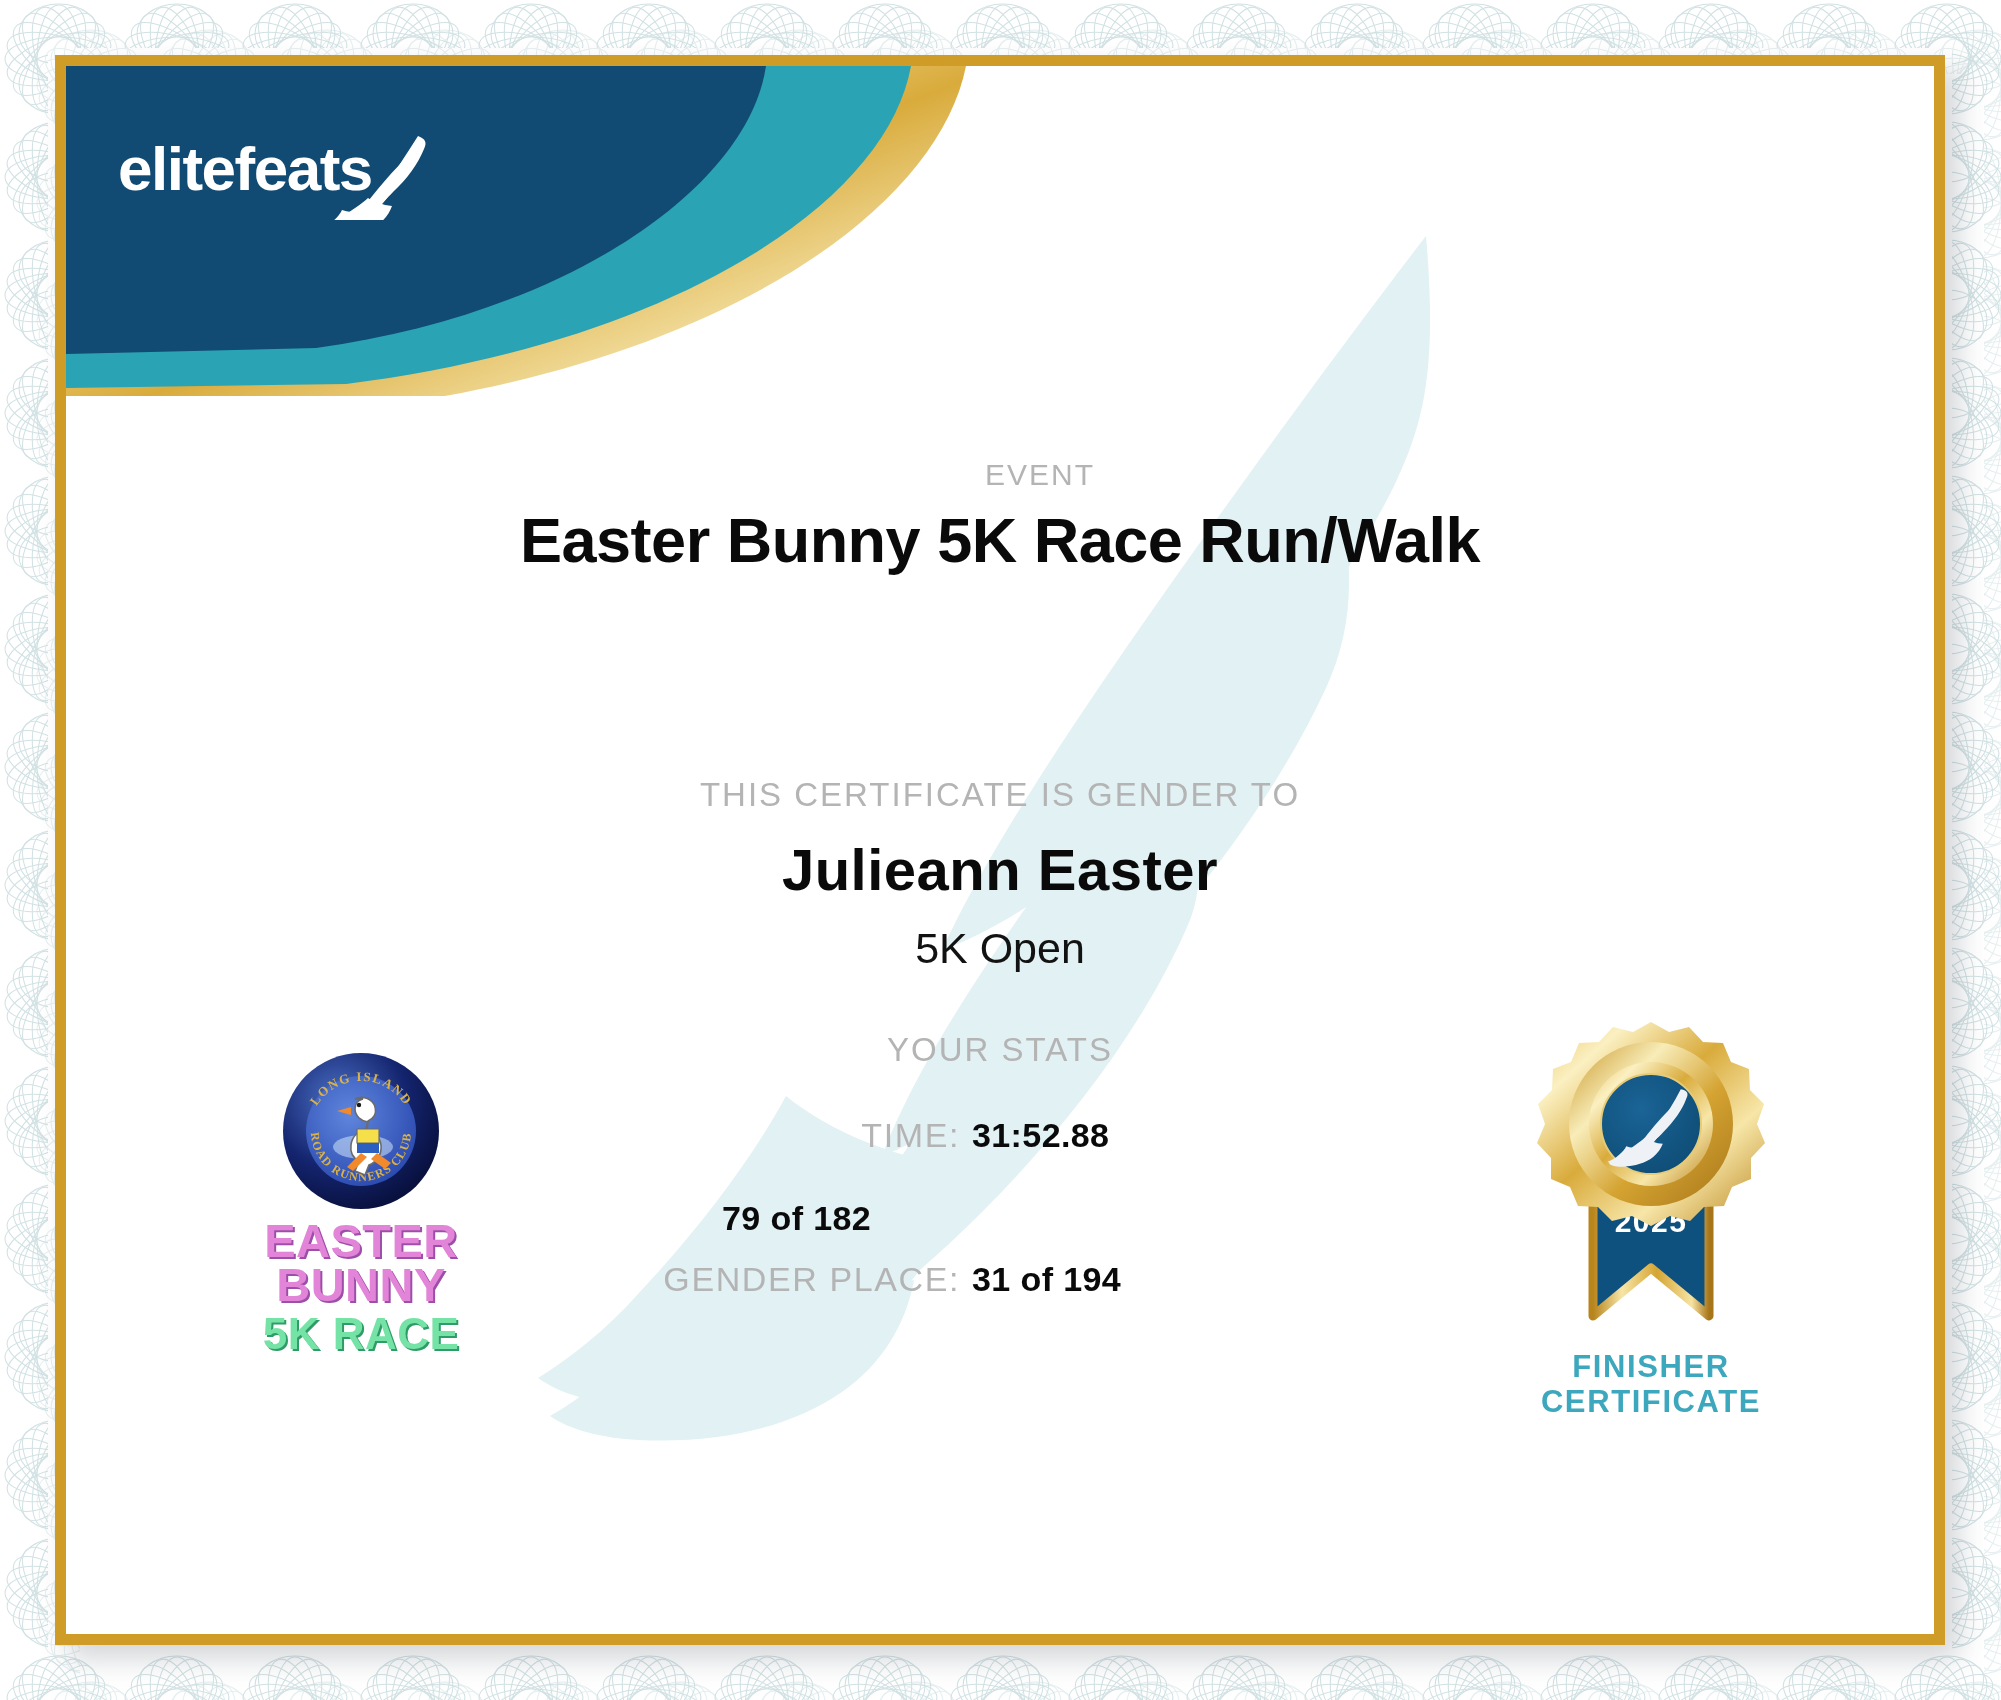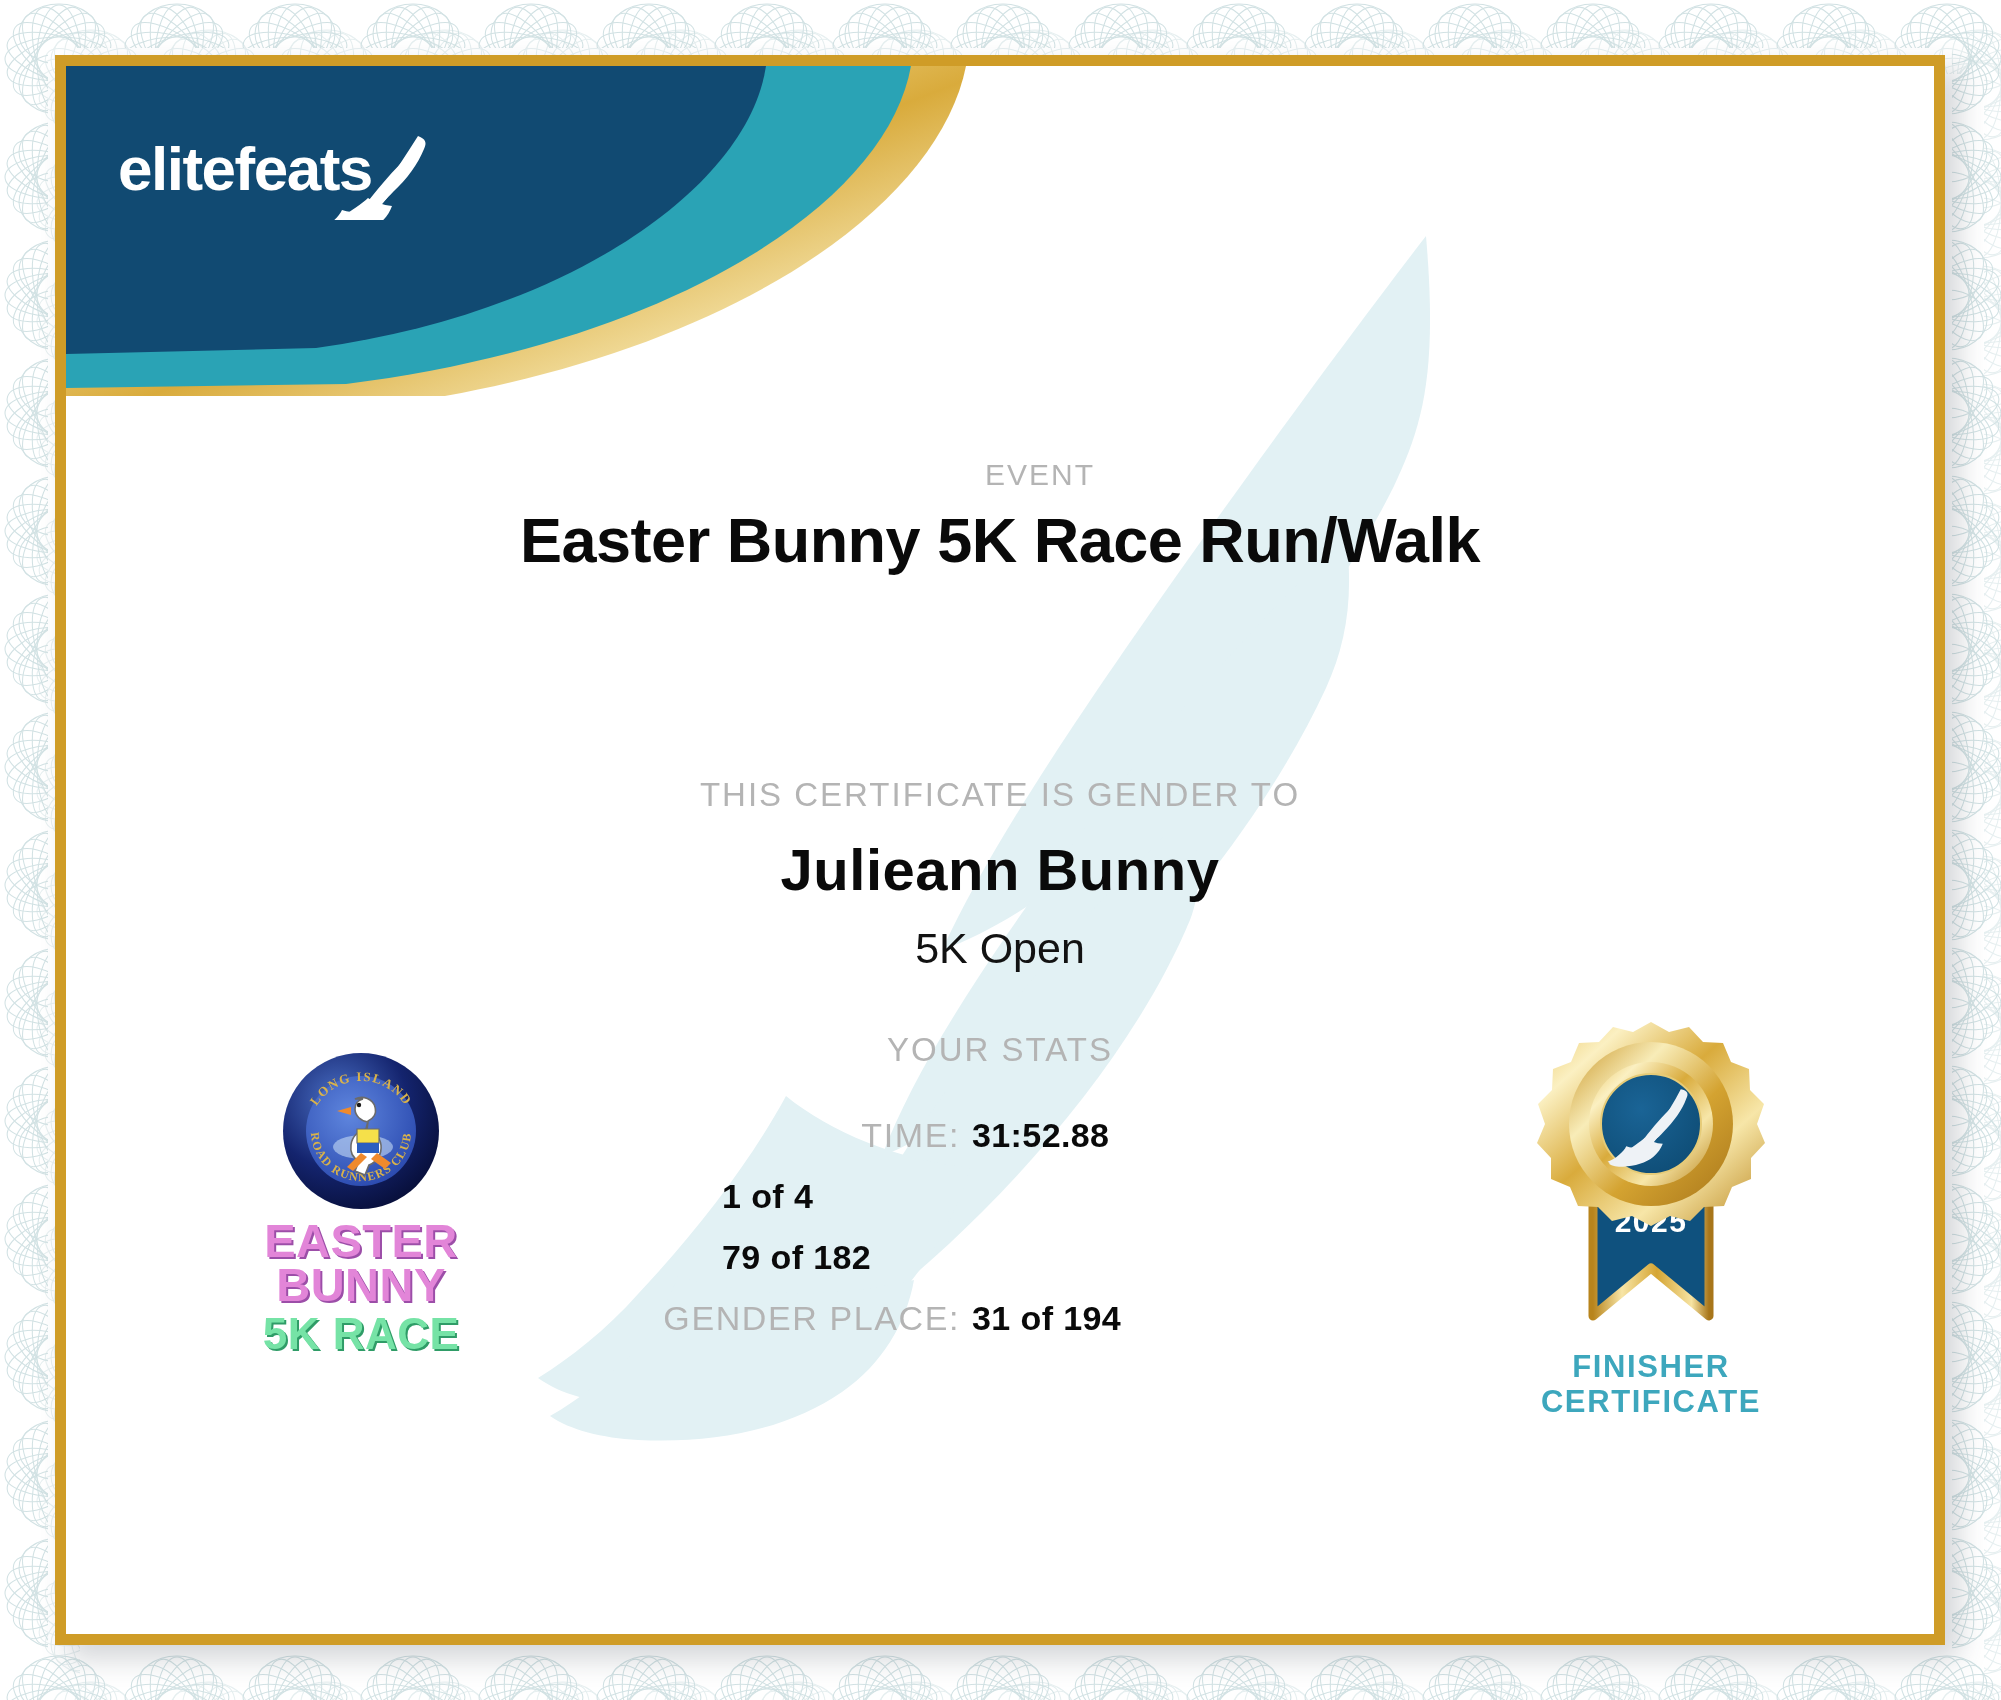--- a/index.html
+++ b/index.html
@@ -252,7 +252,7 @@
     <div id="event-title">Easter Bunny 5K Race Run/Walk</div>
 
     <div id="awarded-label" class="lbl">THIS CERTIFICATE IS GENDER TO</div>
-    <div id="recipient-name">Julieann Bunny</div>
+    <div id="recipient-name">Julieann Easter</div>
     <div id="recipient-div">5K Open</div>
 
     <div id="stats-label" class="lbl">YOUR STATS</div>

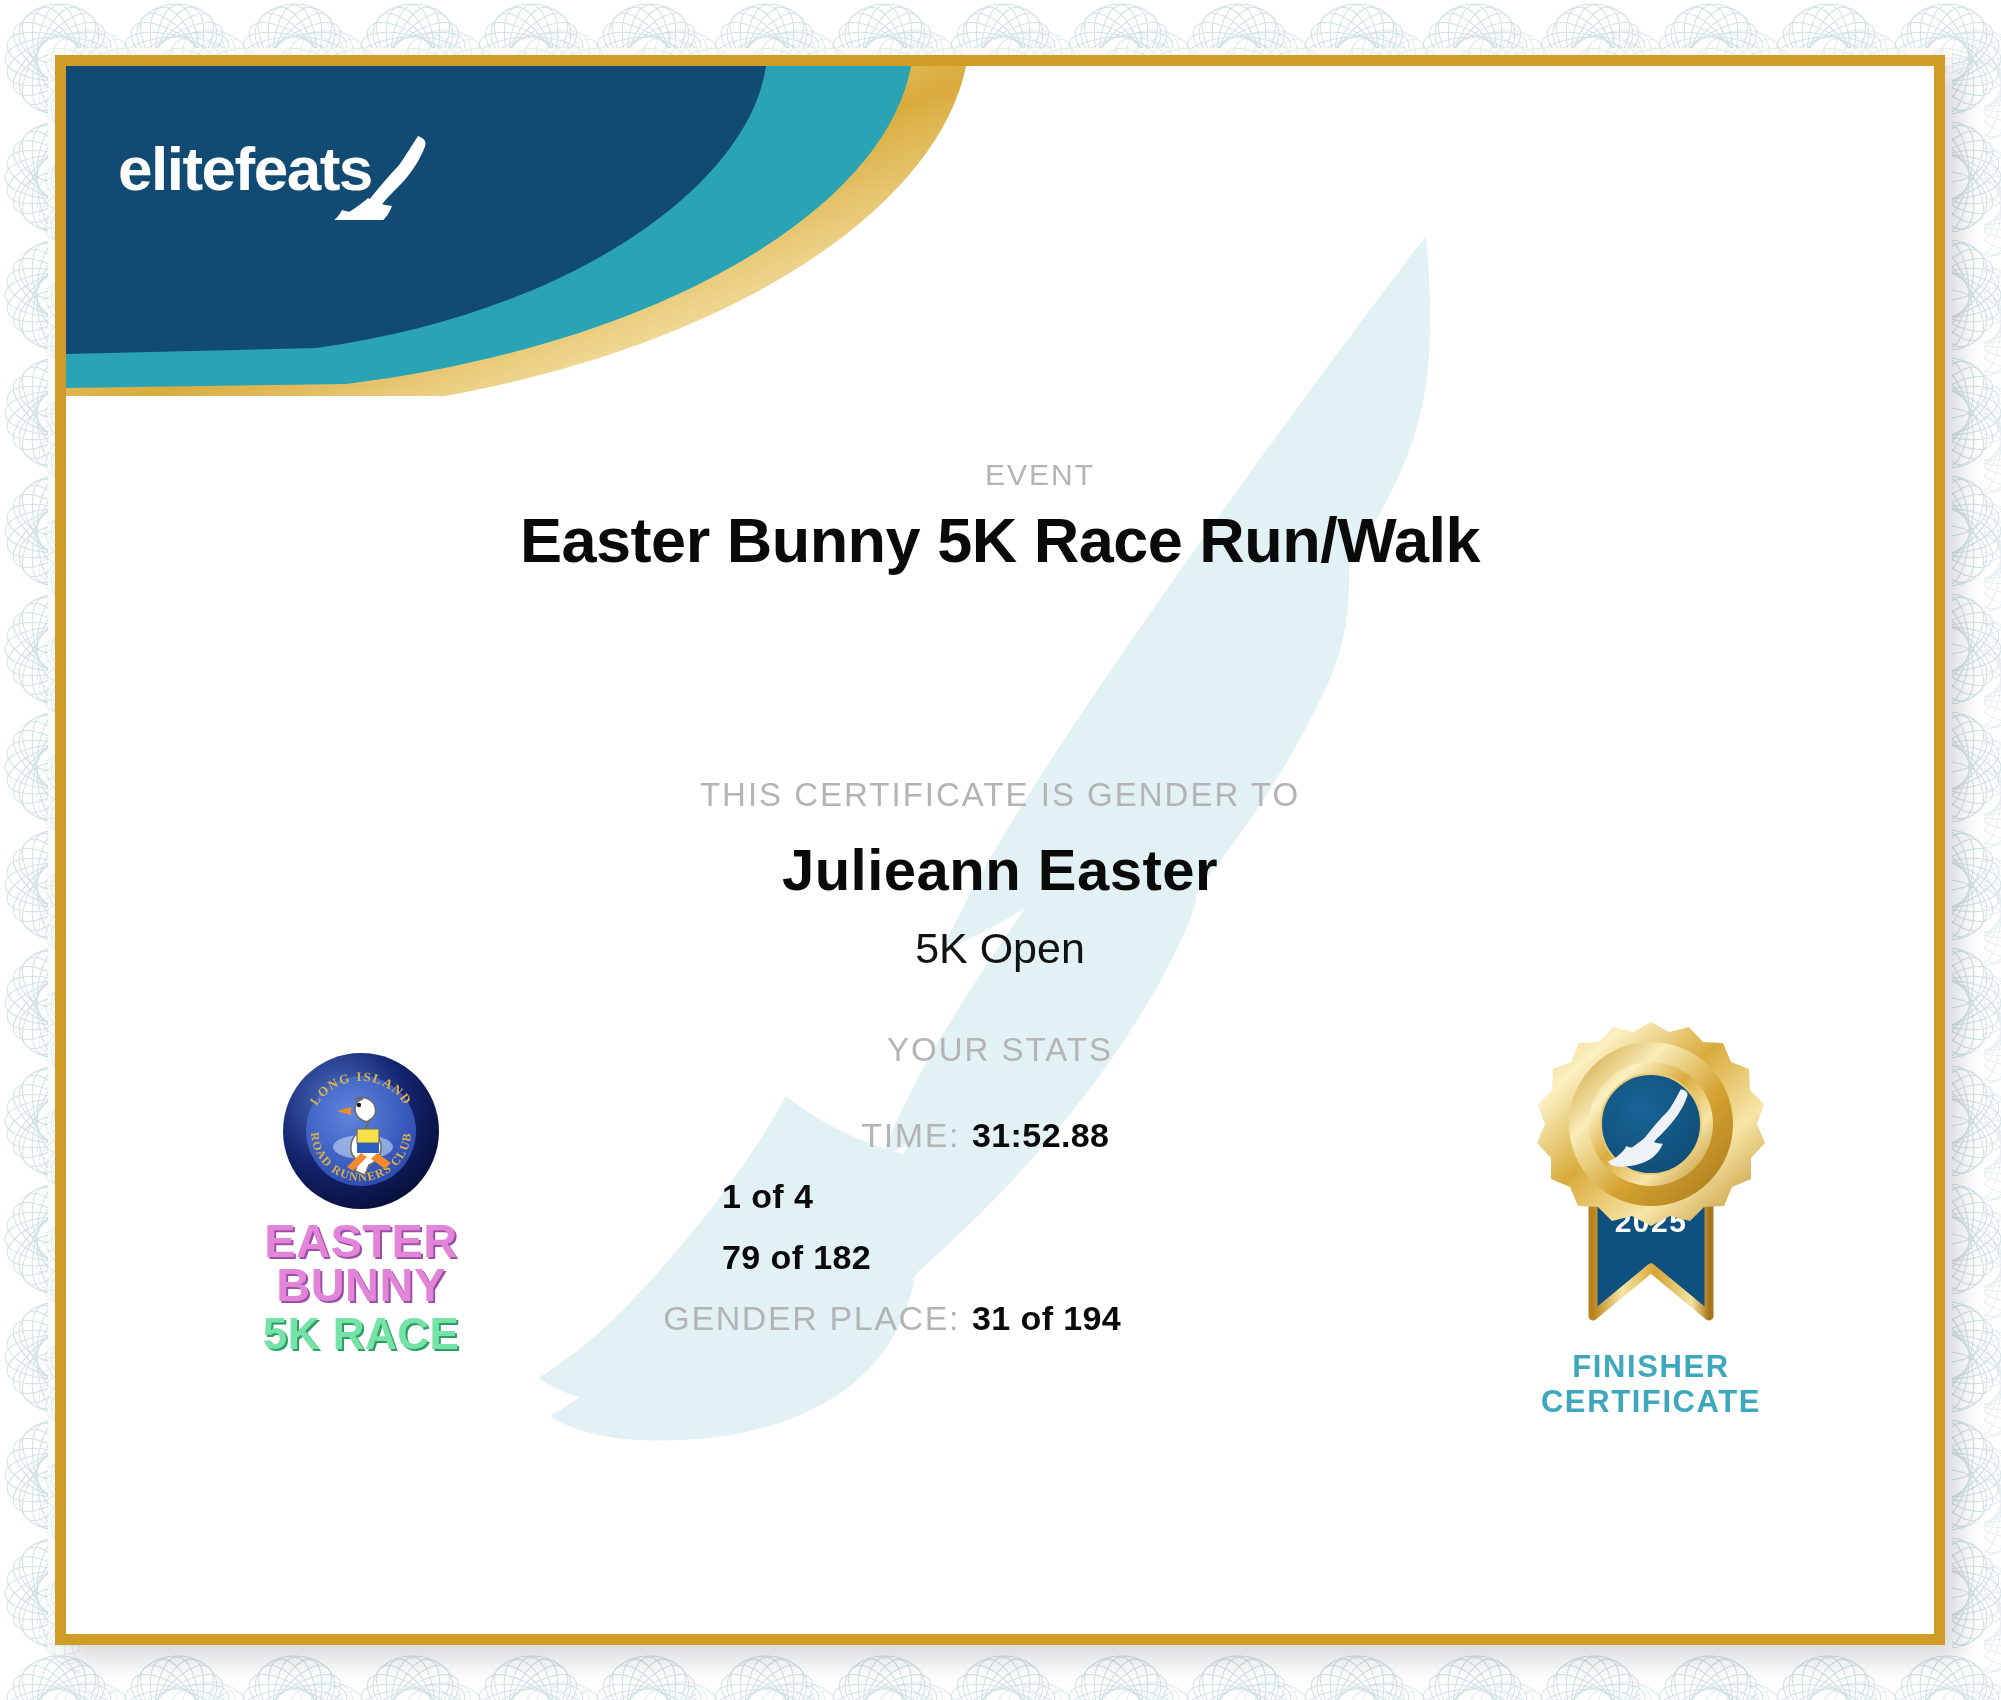--- a/index.html
+++ b/index.html
@@ -263,7 +263,6 @@
         <div class="stat-val">31:52.88</div>
       </div>
       <div class="stat-row">
-        <div class="stat-val">1 of 4</div>
       </div>
       <div class="stat-row">
         <div class="stat-val">79 of 182</div>

